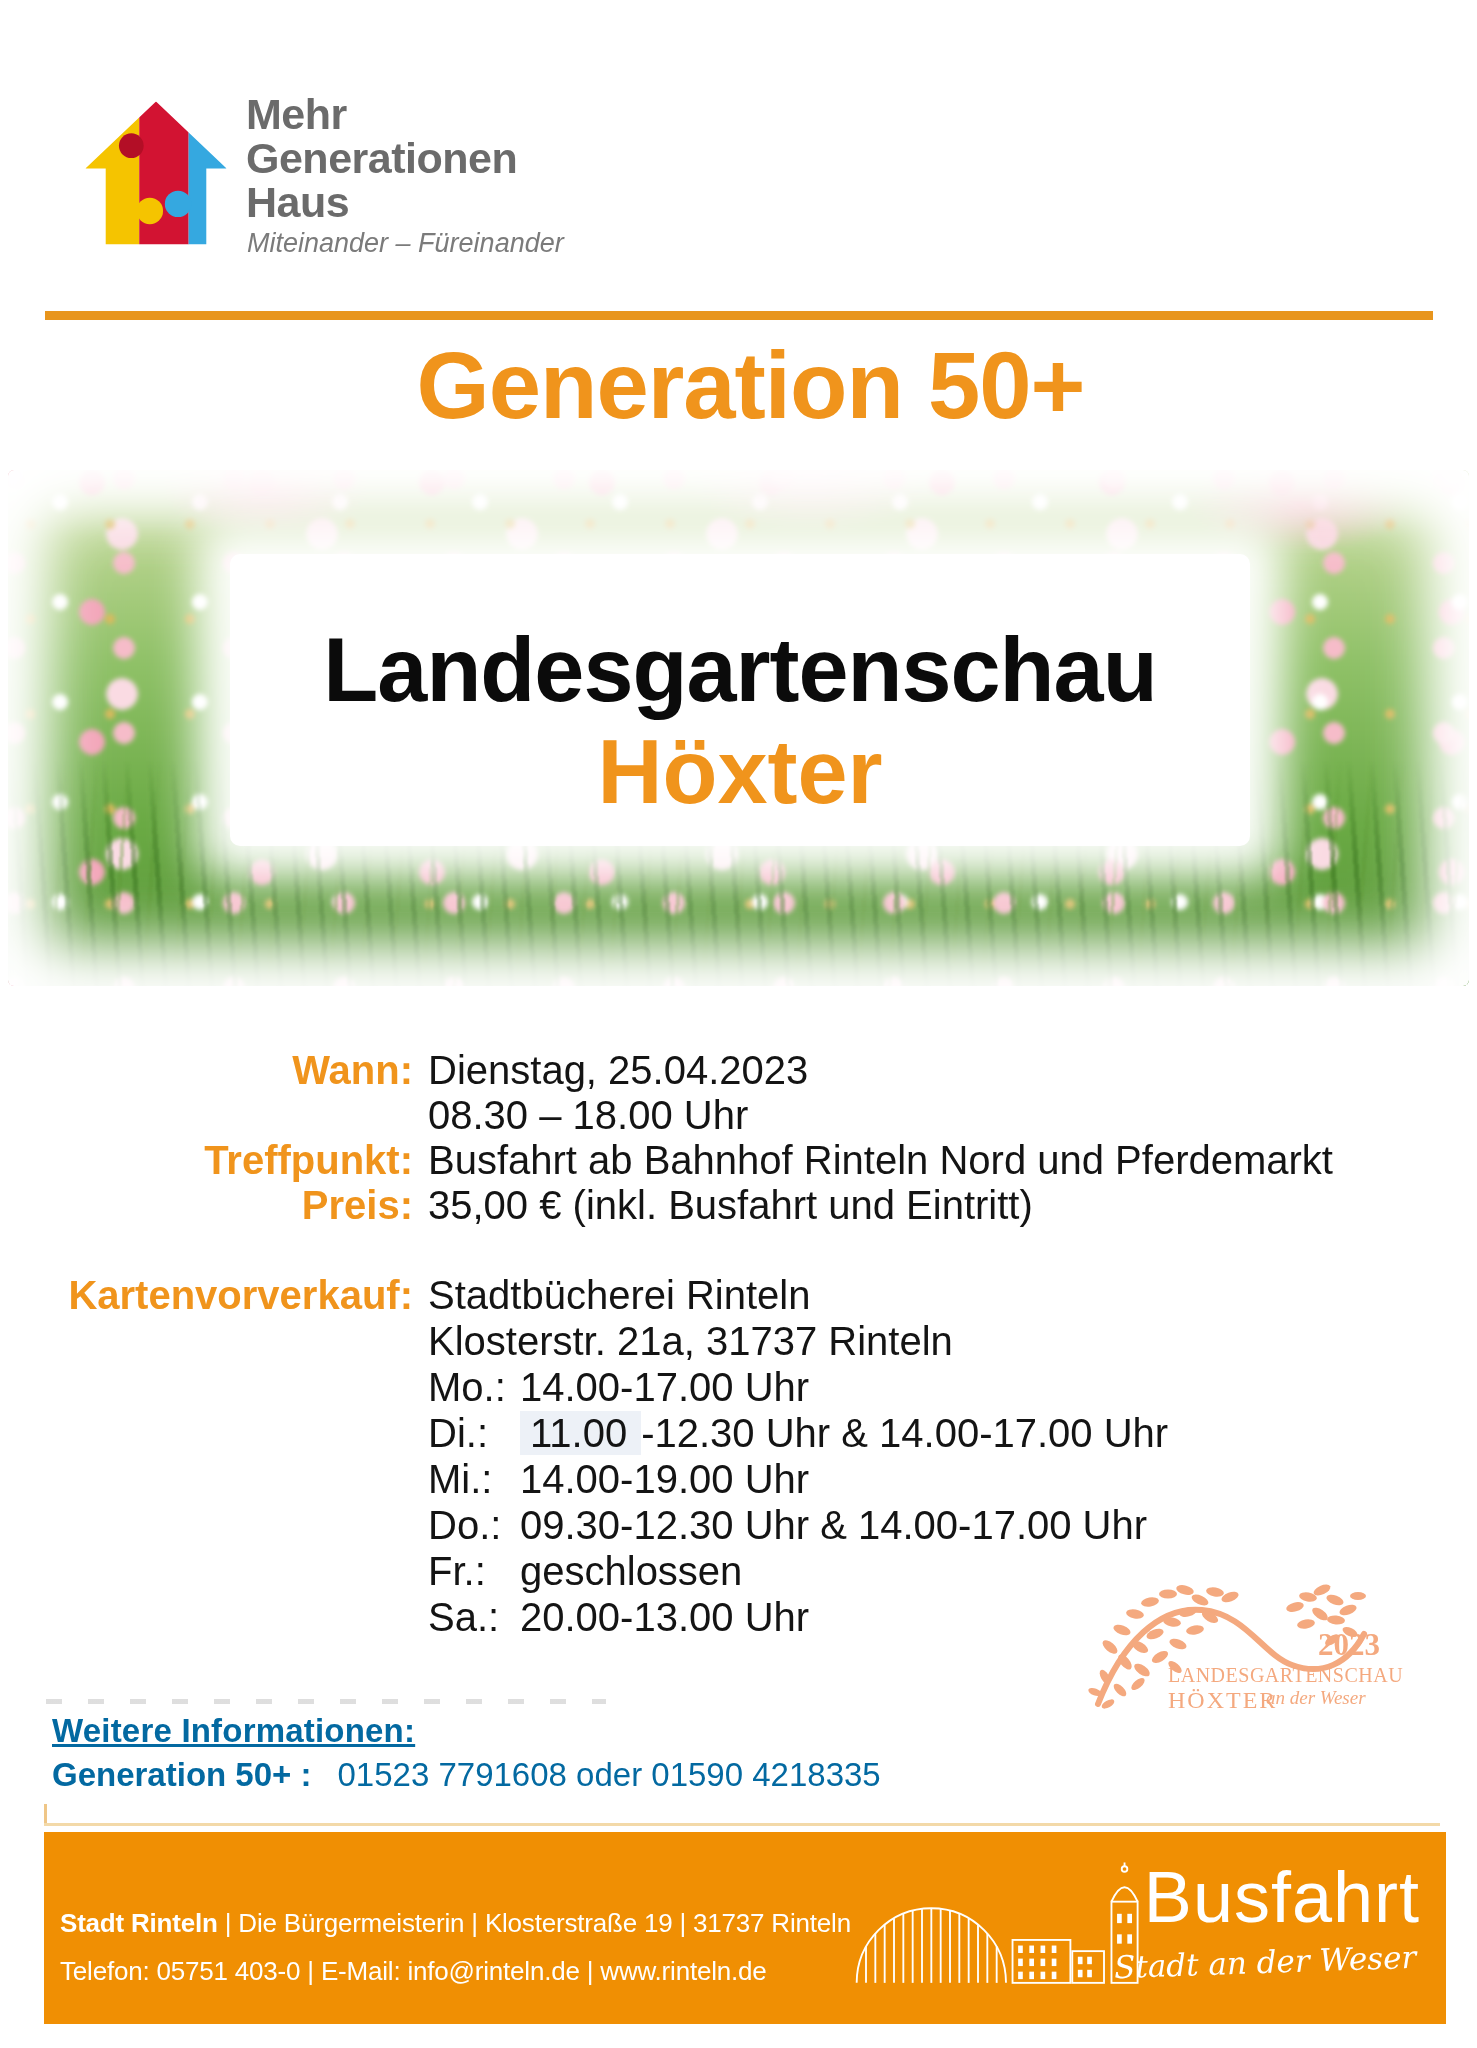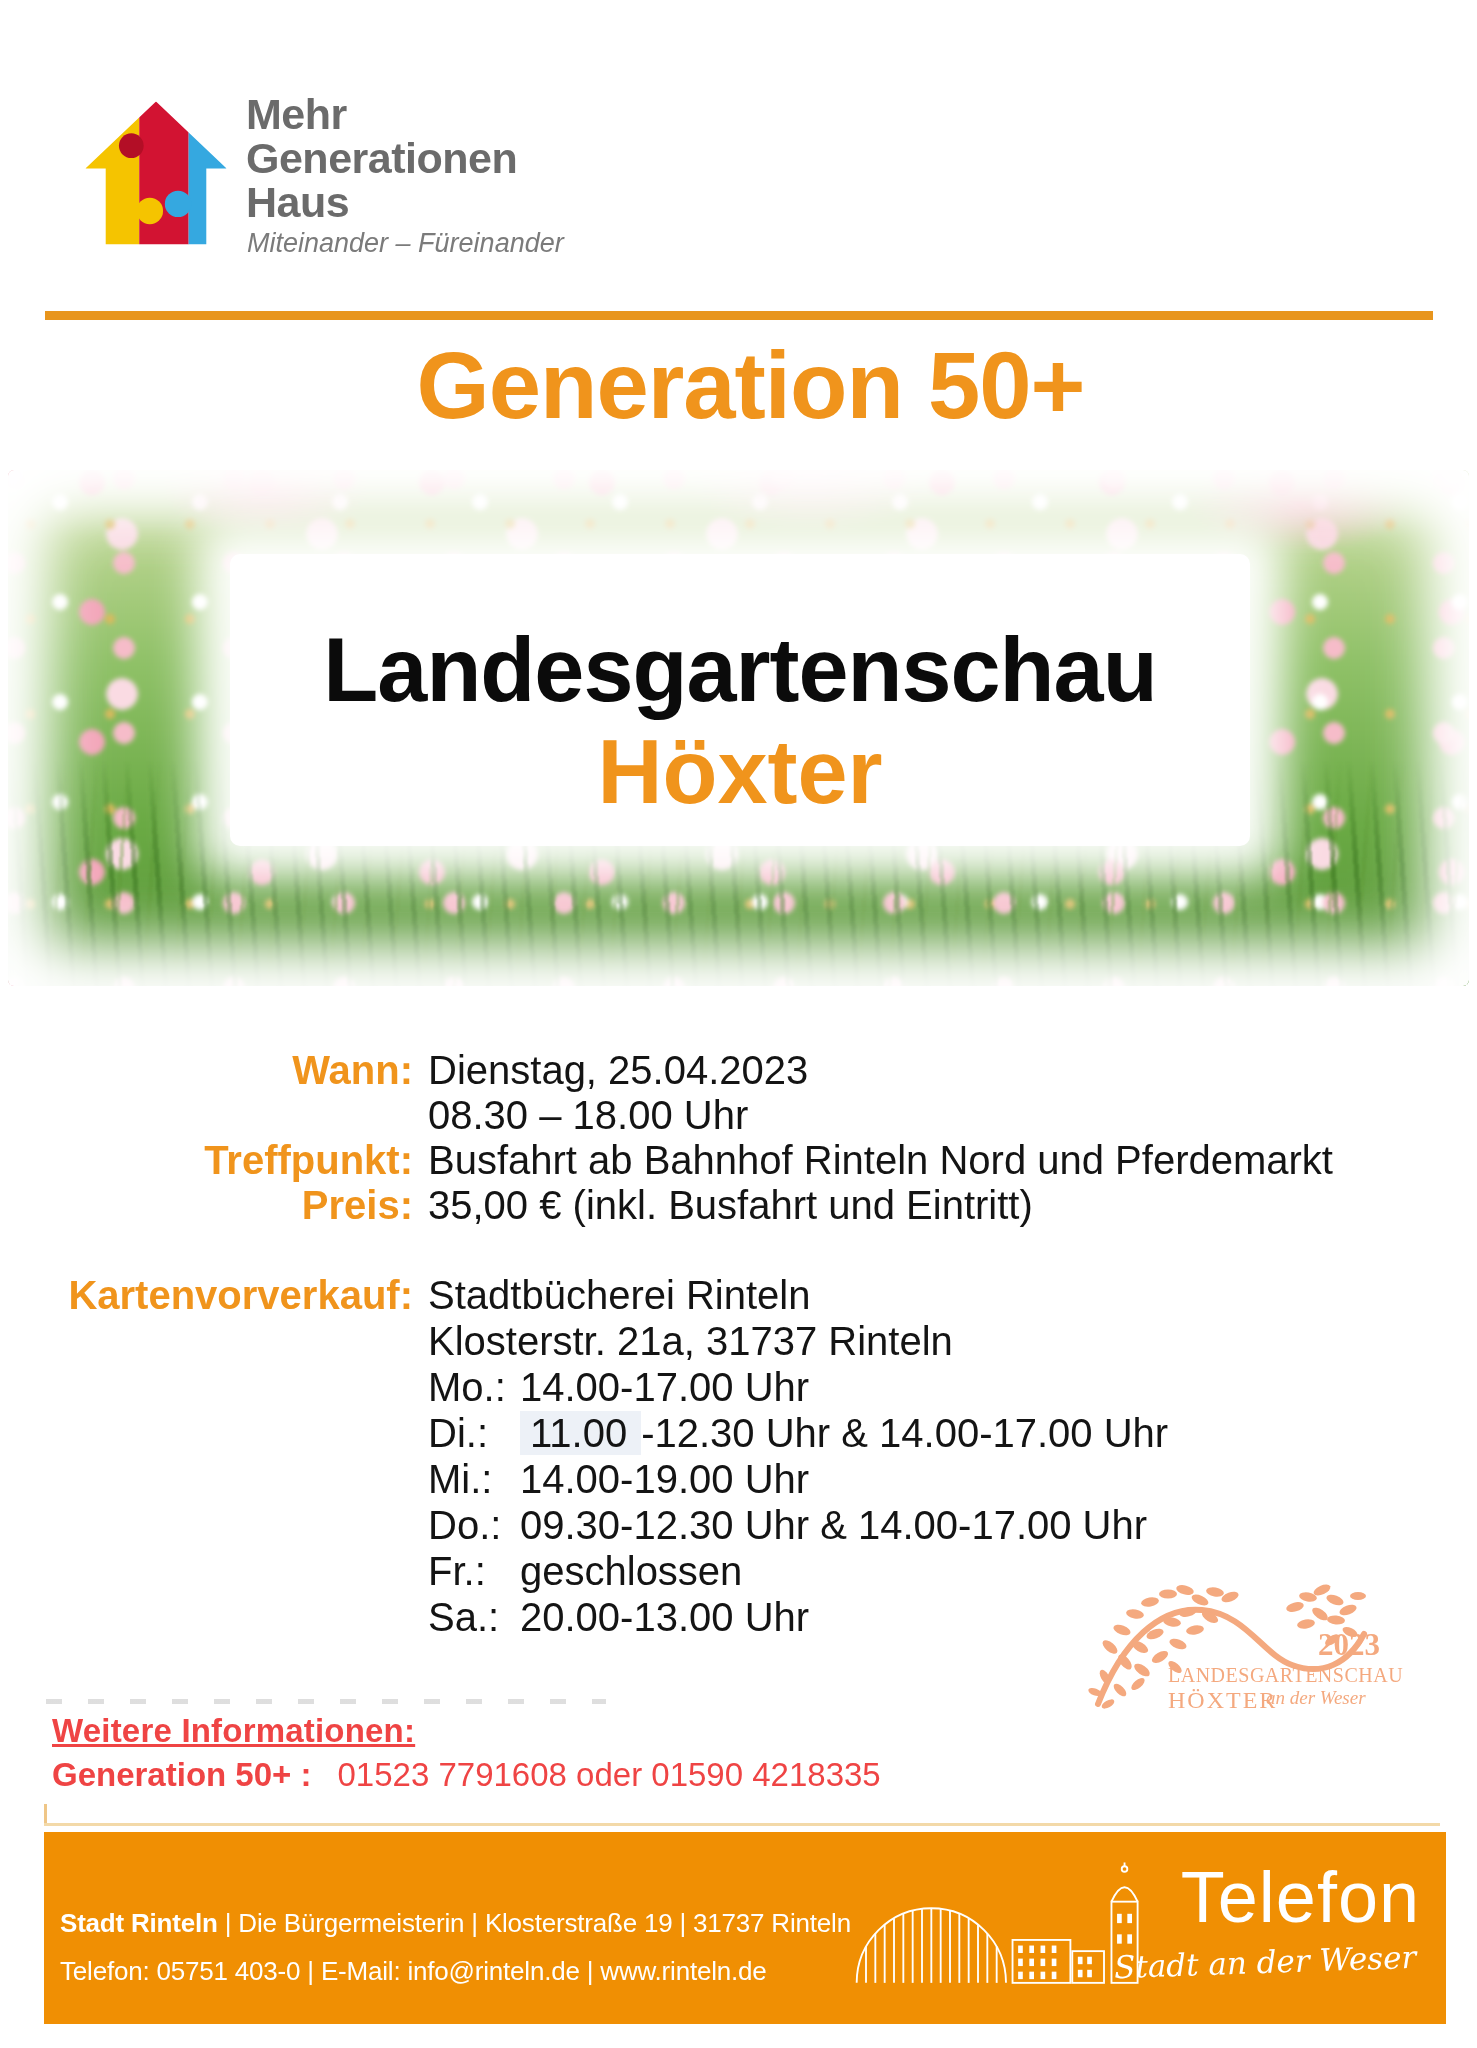--- a/index.html
+++ b/index.html
@@ -73,7 +73,7 @@
   
   .dashes { position:absolute; left:46px; top:1699px; width:560px; height:5px; opacity:.5;
             background:repeating-linear-gradient(90deg, rgba(110,110,110,.45) 0 16px, transparent 16px 42px); }
-  .info { position:absolute; left:52px; top:1712px; font-size:33px; color:#ef4444; }
+  .info { position:absolute; left:52px; top:1712px; font-size:33px; color:#0369a1; }
   .info .ih { font-weight:bold; text-decoration:underline; letter-spacing:0.2px; }
   .info .irow { margin-top:6px; }
   .info .il { font-weight:bold; }

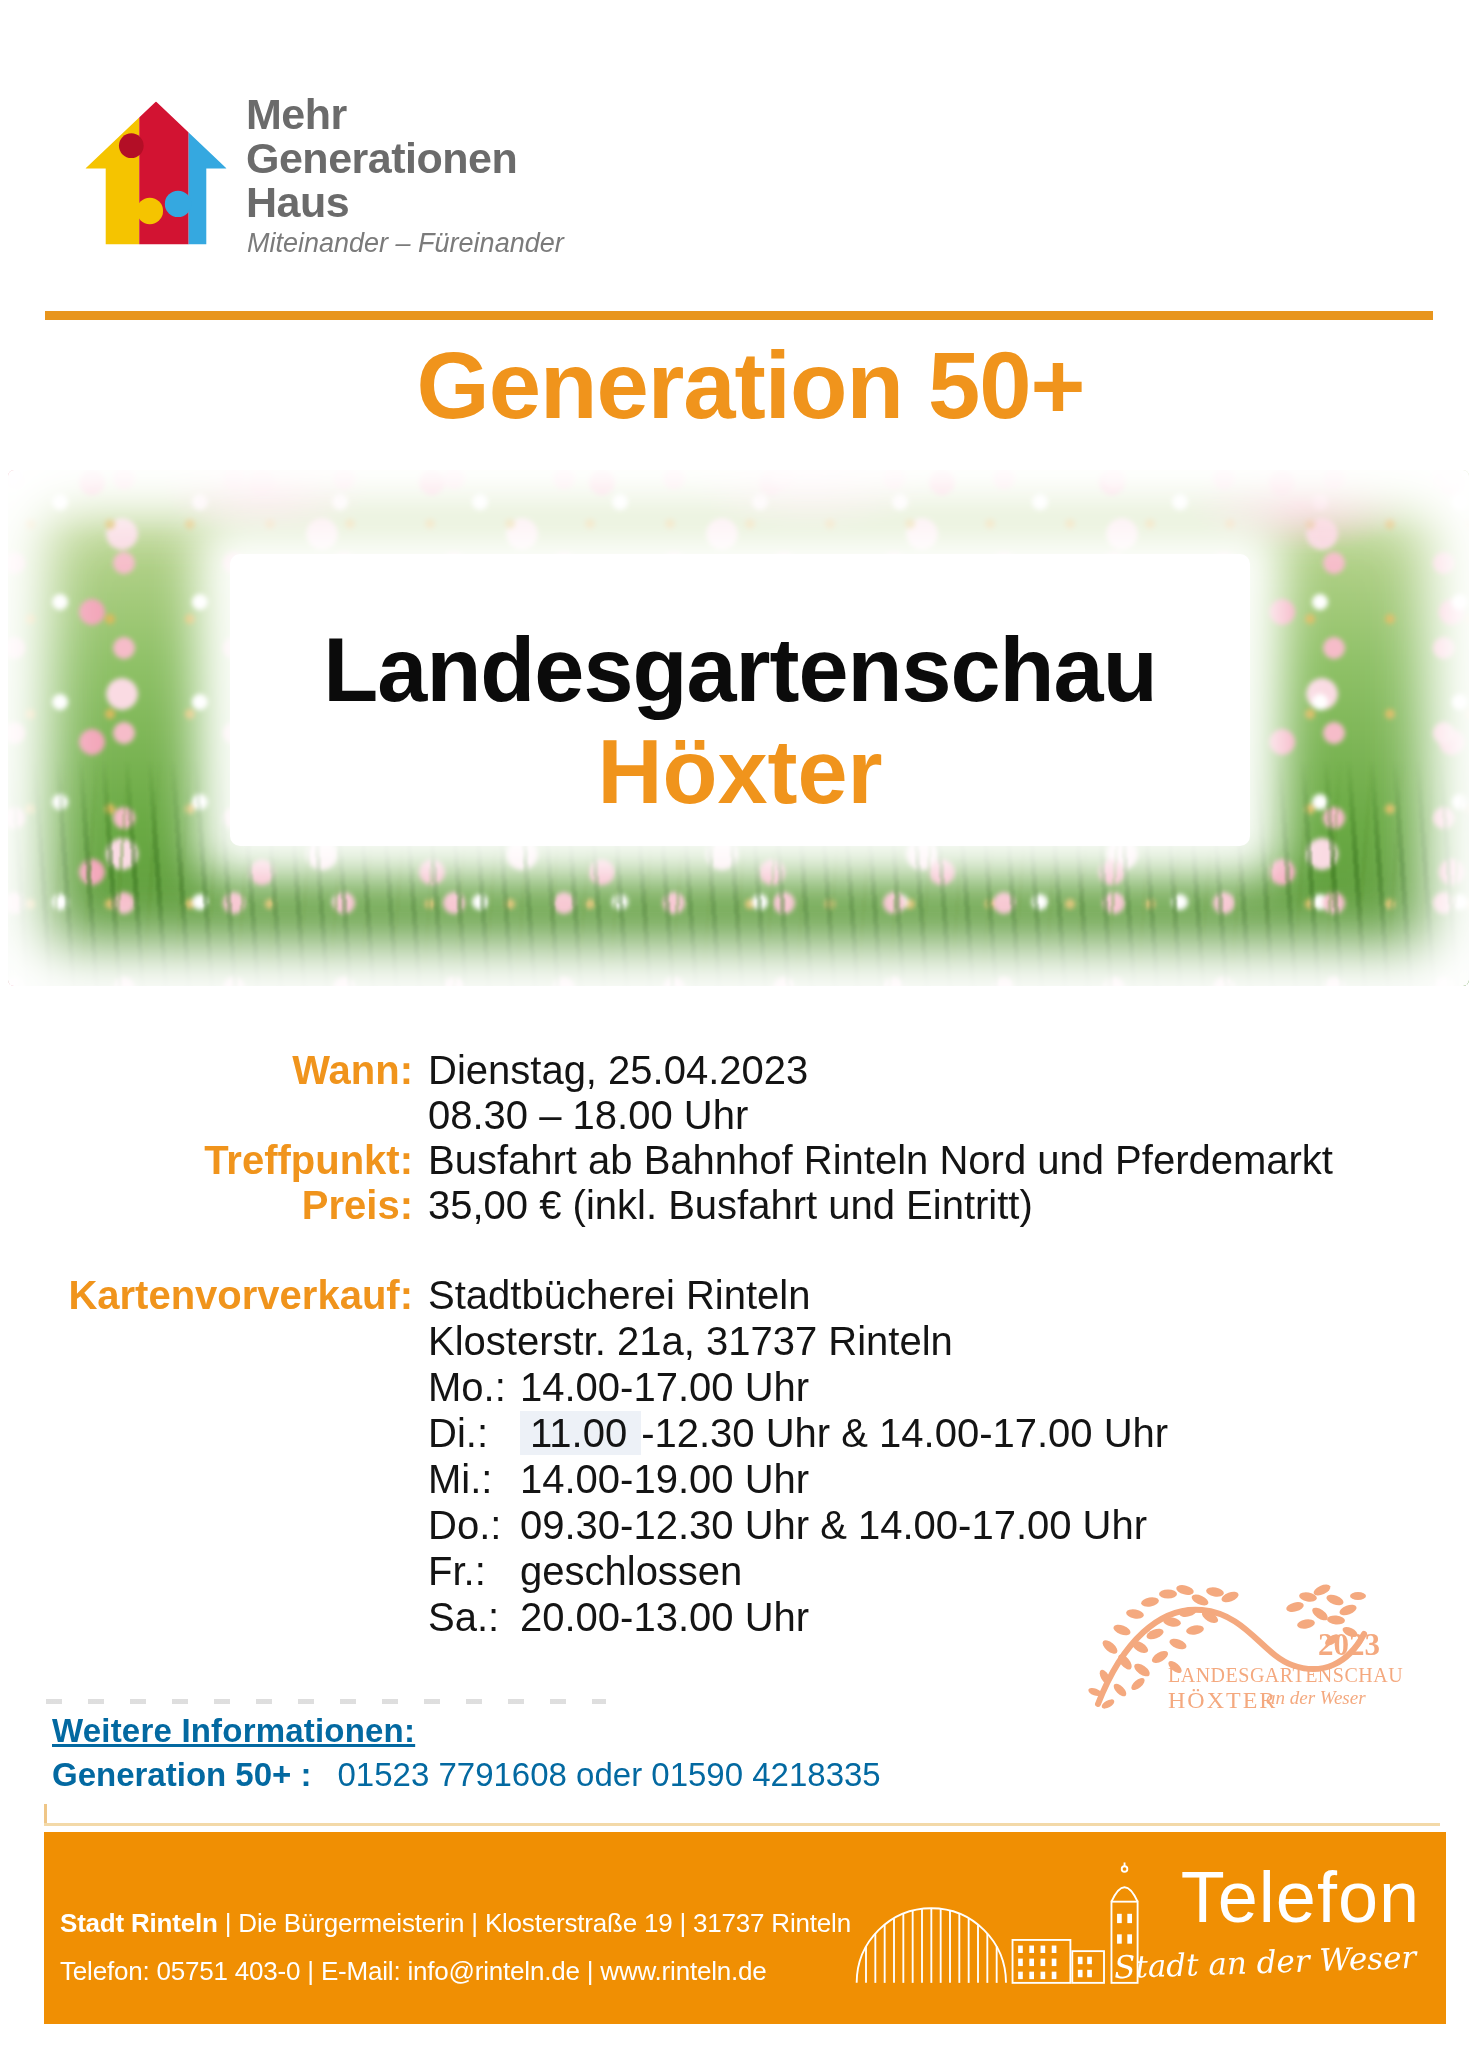--- a/index.html
+++ b/index.html
@@ -299,7 +299,7 @@
       <circle cx="292" cy="10" r="3"></circle>
       <line x1="292" y1="3" x2="292" y2="7"></line>
     </svg>
-    <div class="wordmark">Telefon</div>
+    <div class="wordmark">Busfahrt</div>
     <div class="wscript">Stadt an der Weser</div>
   </div>
 

